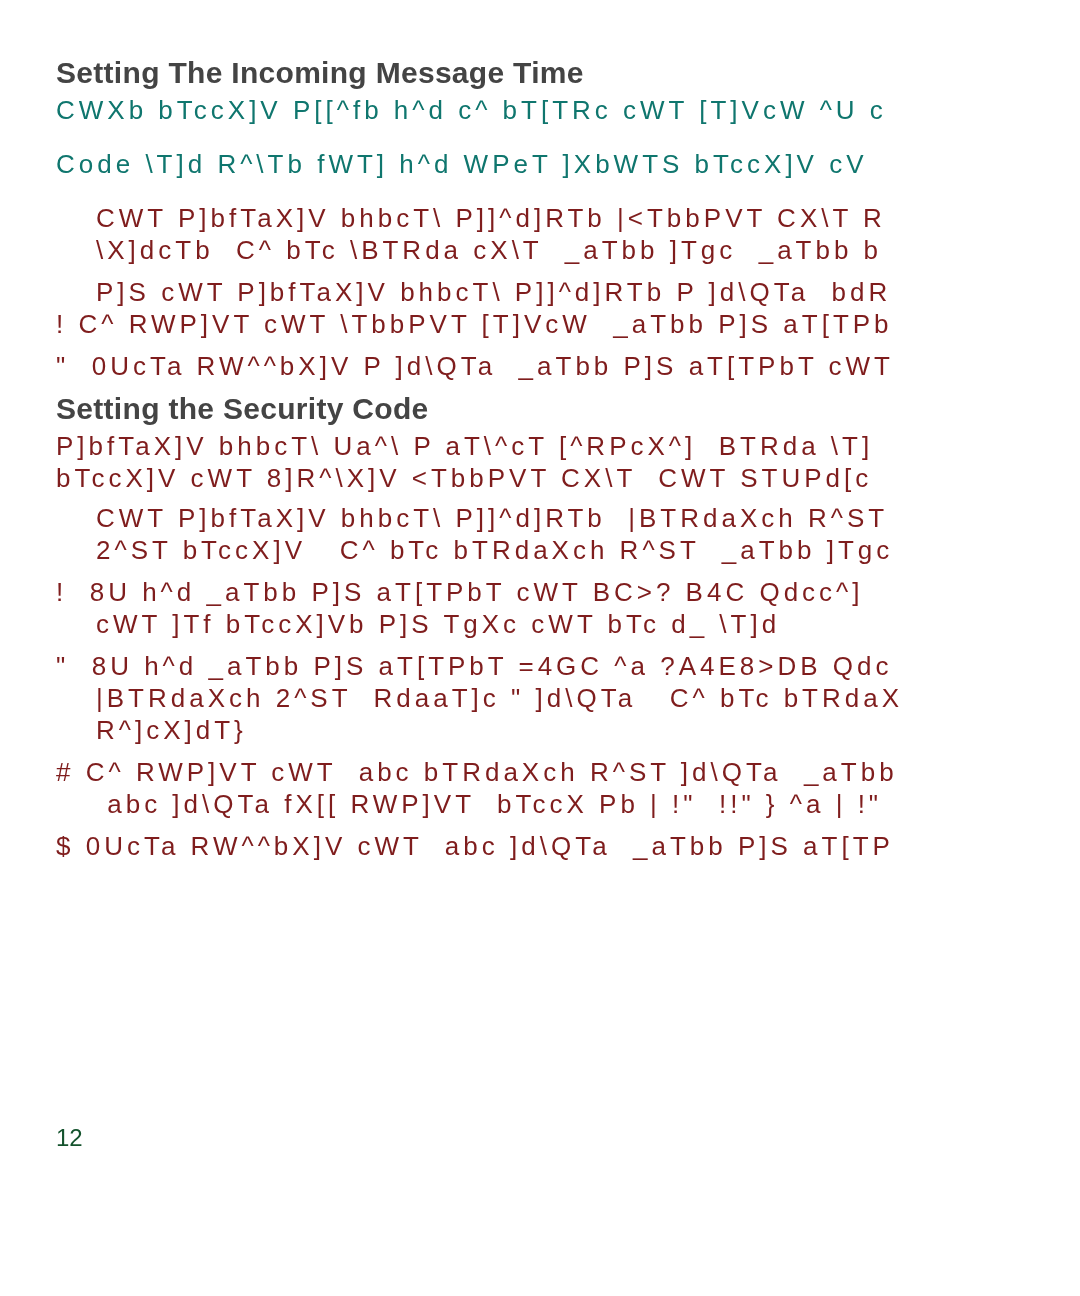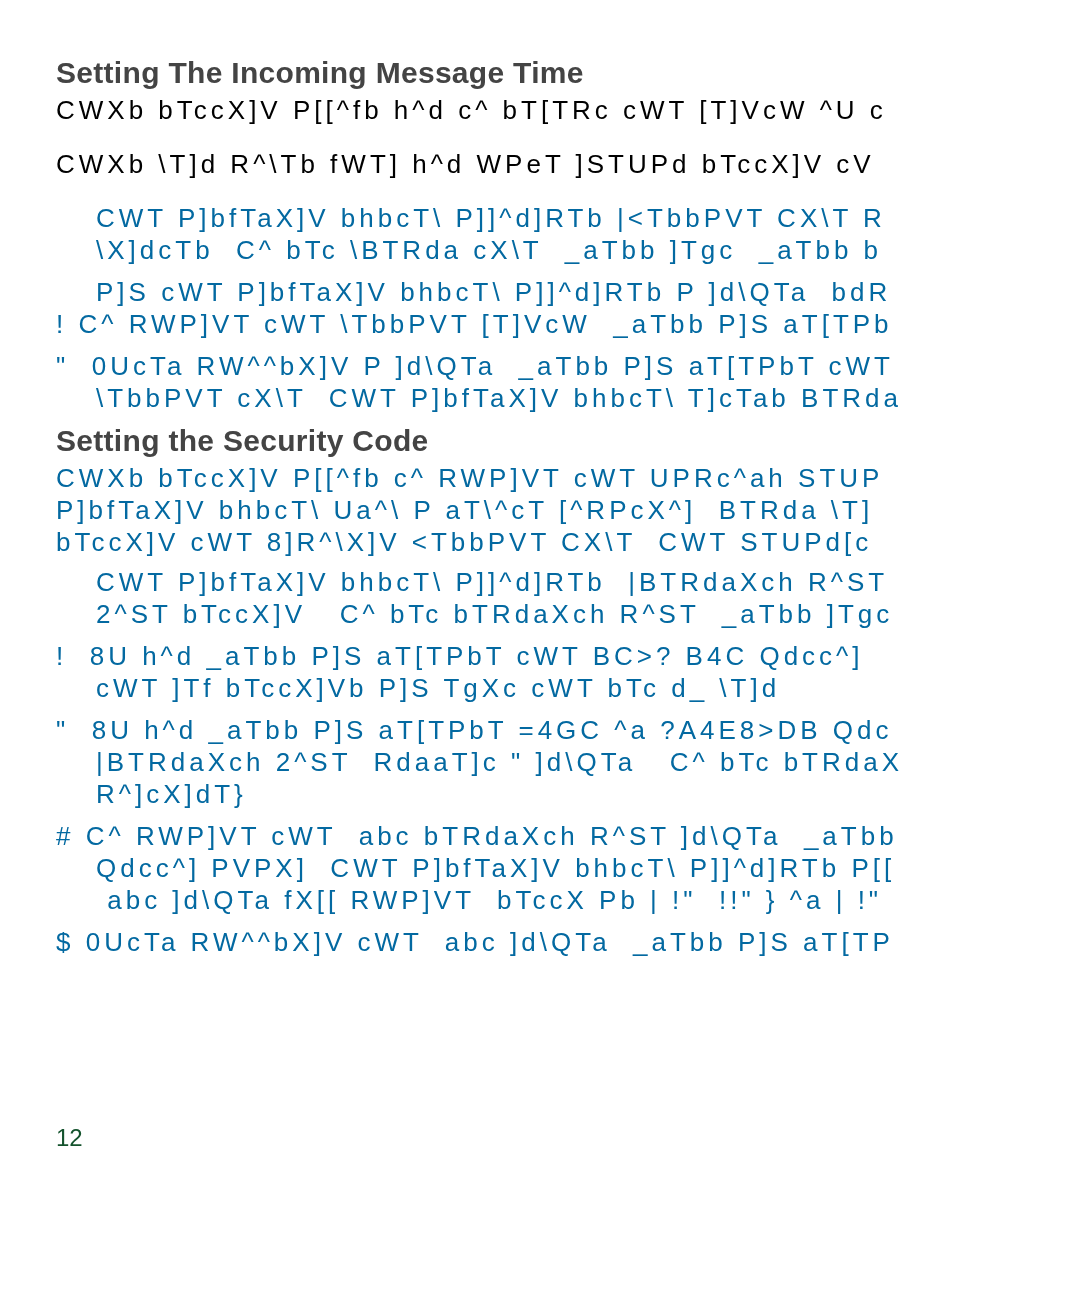--- a/index.html
+++ b/index.html
@@ -5,7 +5,7 @@
   html,body{margin:0;padding:0;background:#fff;color:#333;font-family:Arial,Helvetica,sans-serif}
   .page{width:1080px;height:1200px;box-sizing:border-box;padding:56px 12px 48px 56px;overflow:hidden;position:relative}
   .heading{font-weight:700;font-size:30px;letter-spacing:.3px;color:#444;margin:0 0 4px}
-  .para{font-size:26px;line-height:32px;letter-spacing:4px;white-space:pre;font-family:Arial,Helvetica,sans-serif;color:#000000;margin:0 0 22px}
+  .para{font-size:26px;line-height:32px;letter-spacing:4px;white-space:pre;font-family:Arial,Helvetica,sans-serif;color:#0f766e;margin:0 0 22px}
   .item-wrap{margin:8px 0 10px}
   .item-line{font-size:26px;line-height:32px;letter-spacing:4px;white-space:pre;font-family:Arial,Helvetica,sans-serif;color:#0369a1}
   .indent{padding-left:40px}

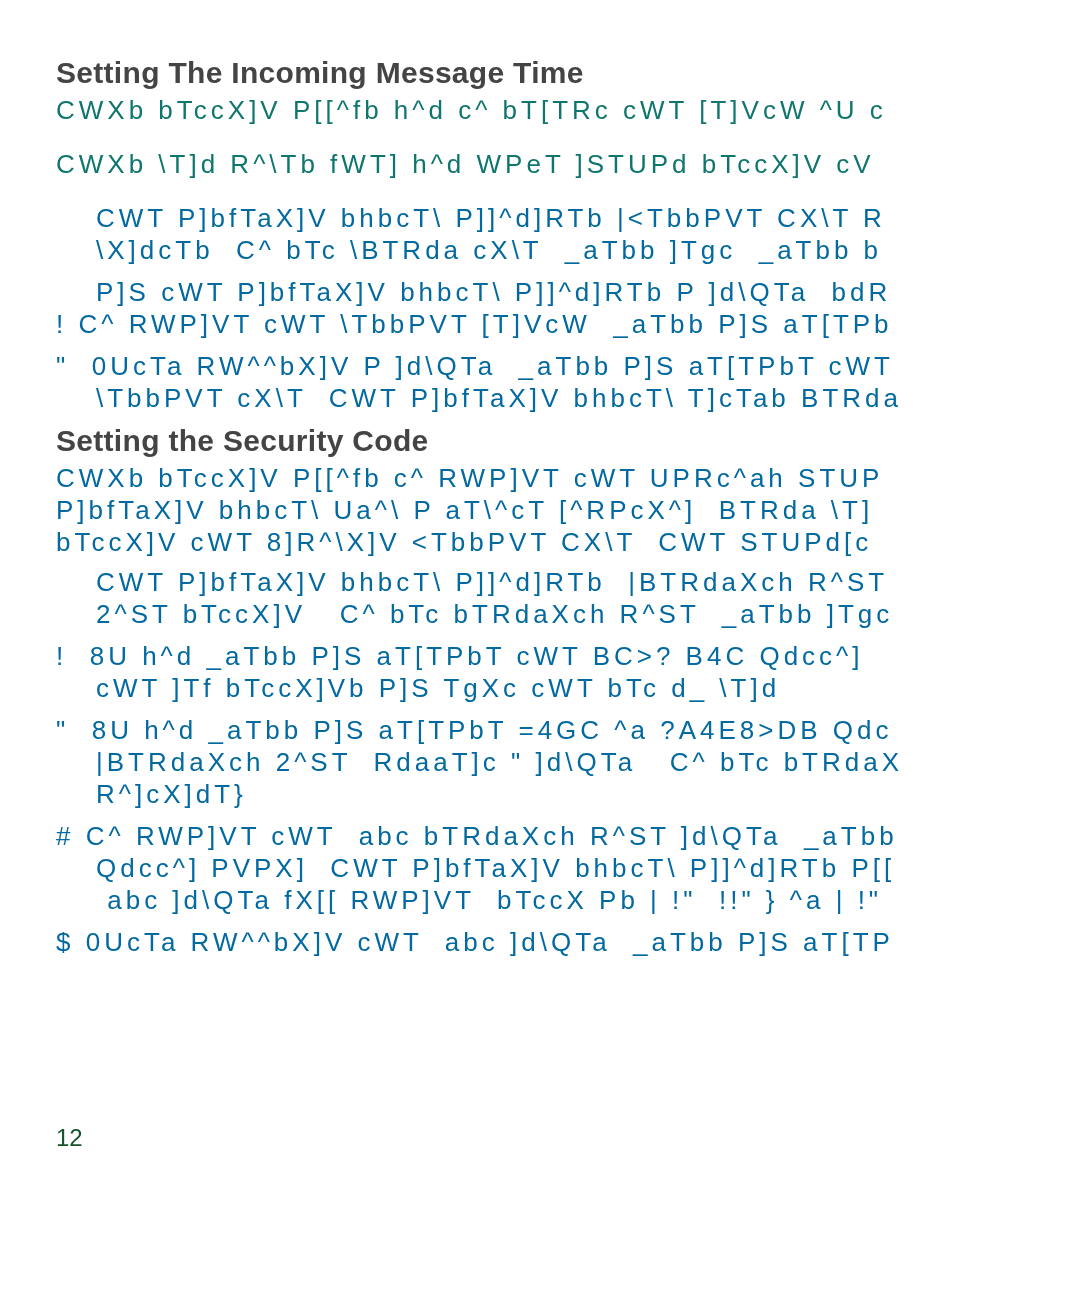--- a/index.html
+++ b/index.html
@@ -19,7 +19,7 @@
   <div class="section">
     <div class="heading">Setting The Incoming Message Time</div>
     <div class="para">CWXb bTccX]V P[[^fb h^d c^ bT[TRc cWT [T]VcW ^U c</div>
-    <div class="para">CWXb \T]d R^\Tb fWT] h^d WPeT ]STUPd bTccX]V cV</div>
+    <div class="para">Code \T]d R^\Tb fWT] h^d WPeT ]XbWTS bTccX]V cV</div>
 
     <div class="item-wrap indent">
       <div class="item-line">CWT P]bfTaX]V bhbcT\ P]]^d]RTb |&lt;TbbPVT CX\T R</div>

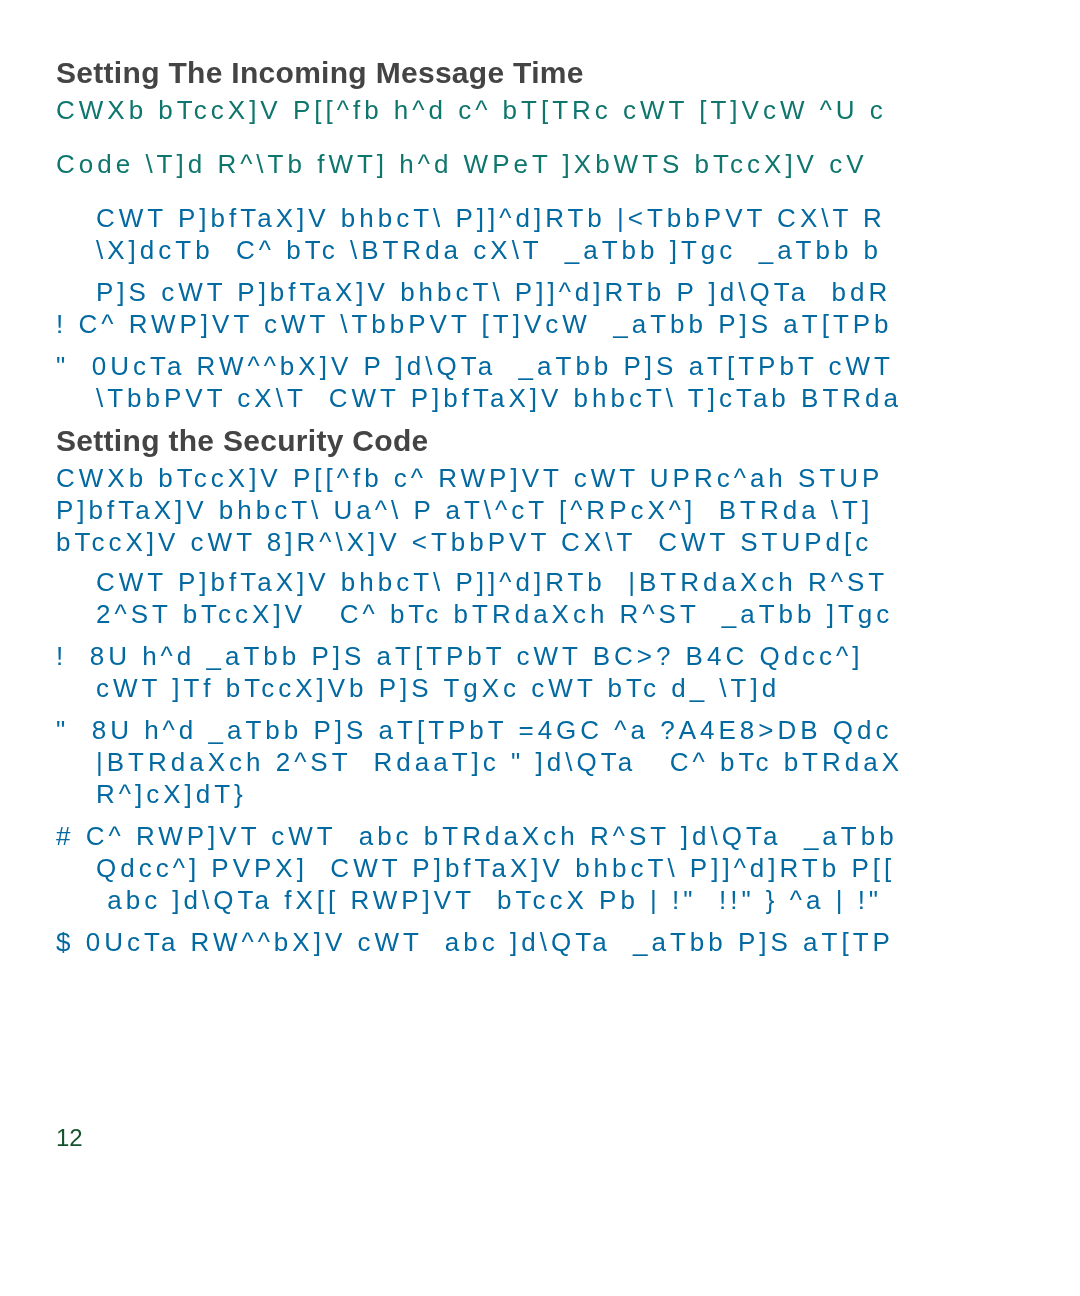--- a/index.html
+++ b/index.html
@@ -7,7 +7,7 @@
   .heading{font-weight:700;font-size:30px;letter-spacing:.3px;color:#444;margin:0 0 4px}
   .para{font-size:26px;line-height:32px;letter-spacing:4px;white-space:pre;font-family:Arial,Helvetica,sans-serif;color:#0f766e;margin:0 0 22px}
   .item-wrap{margin:8px 0 10px}
-  .item-line{font-size:26px;line-height:32px;letter-spacing:4px;white-space:pre;font-family:Arial,Helvetica,sans-serif;color:#0369a1}
+  .item-line{font-size:26px;line-height:32px;letter-spacing:4px;white-space:pre;font-family:Arial,Helvetica,sans-serif;color:#7f1d1d}
   .indent{padding-left:40px}
   .section{margin-bottom:8px}
   .pagenum{position:absolute;left:56px;bottom:48px;font-size:24px;color:#14532d}

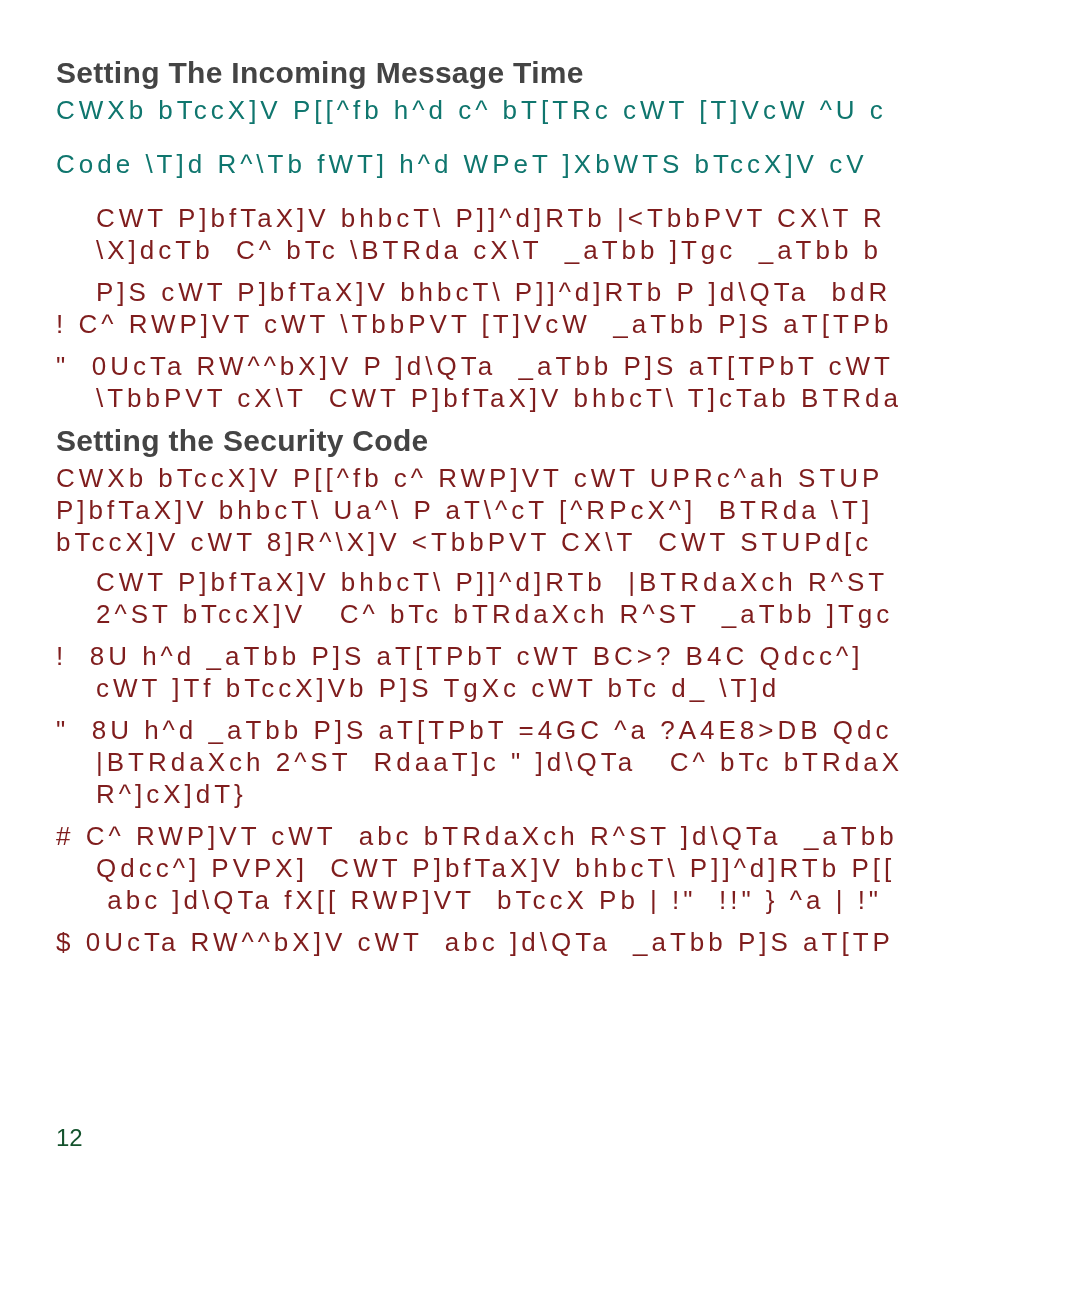--- a/index.html
+++ b/index.html
@@ -31,7 +31,6 @@
     </div>
     <div class="item-wrap">
       <div class="item-line"><span>"</span>  <span>0UcTa RW^^bX]V P ]d\QTa  _aTbb P]S aT[TPbT cWT</span></div>
-      <div class="item-line indent">\TbbPVT cX\T  CWT P]bfTaX]V bhbcT\ T]cTab BTRda</div>
     </div>
   </div>
 

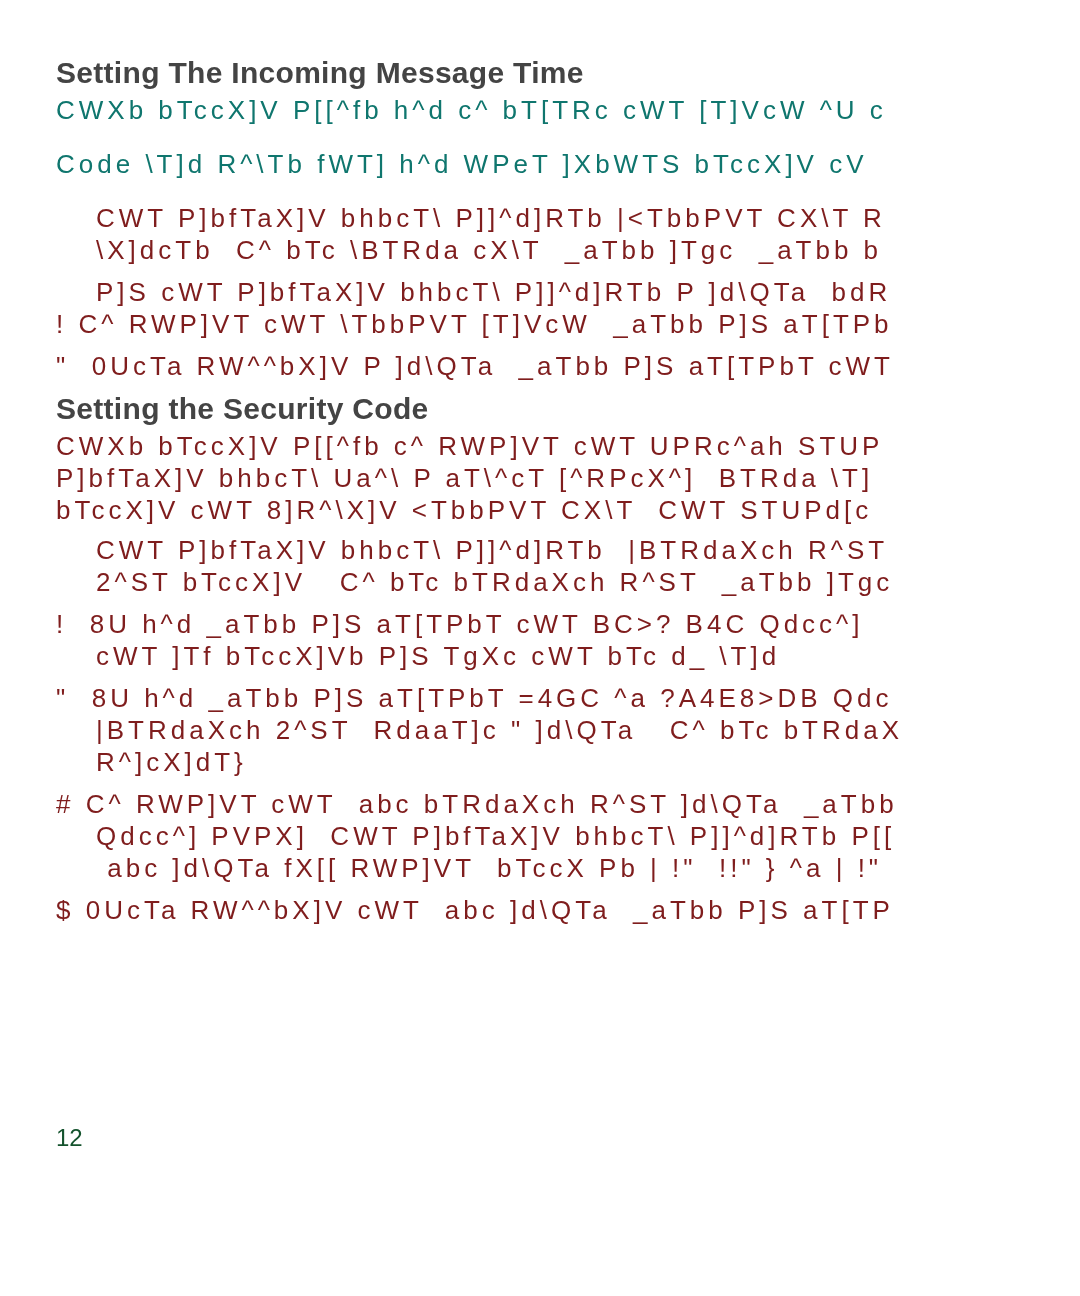--- a/index.html
+++ b/index.html
@@ -36,7 +36,6 @@
 
   <div class="section">
     <div class="heading">Setting the Security Code</div>
-    <div class="item-line">CWXb bTccX]V P[[^fb c^ RWP]VT cWT UPRc^ah STUP</div>
     <div class="item-line">P]bfTaX]V bhbcT\ Ua^\ P aT\^cT [^RPcX^]  BTRda \T]</div>
     <div class="item-line" style="margin-bottom:0">bTccX]V cWT 8]R^\X]V &lt;TbbPVT CX\T  CWT STUPd[c</div>
 

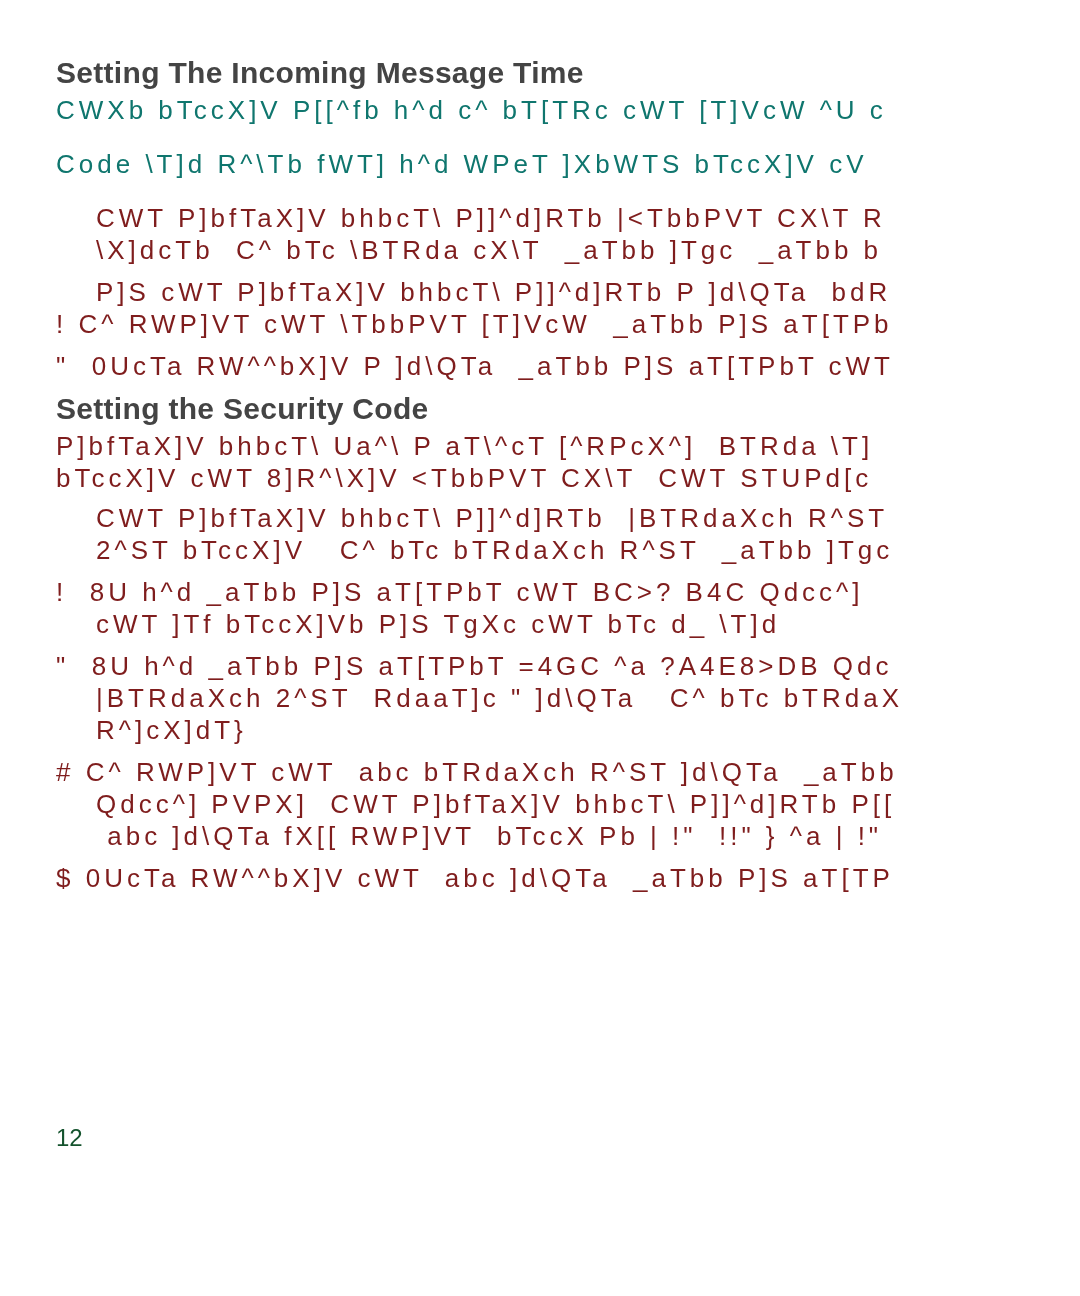--- a/index.html
+++ b/index.html
@@ -54,7 +54,6 @@
     </div>
     <div class="item-wrap">
       <div class="item-line"><span>#</span> <span>C^ RWP]VT cWT  abc bTRdaXch R^ST ]d\QTa  _aTbb</span></div>
-      <div class="item-line indent">Qdcc^] PVPX]  CWT P]bfTaX]V bhbcT\ P]]^d]RTb P[[</div>
       <div class="item-line indent"> abc ]d\QTa fX[[ RWP]VT  bTccX Pb | !"  !!" } ^a | !"</div>
     </div>
     <div class="item-wrap">

